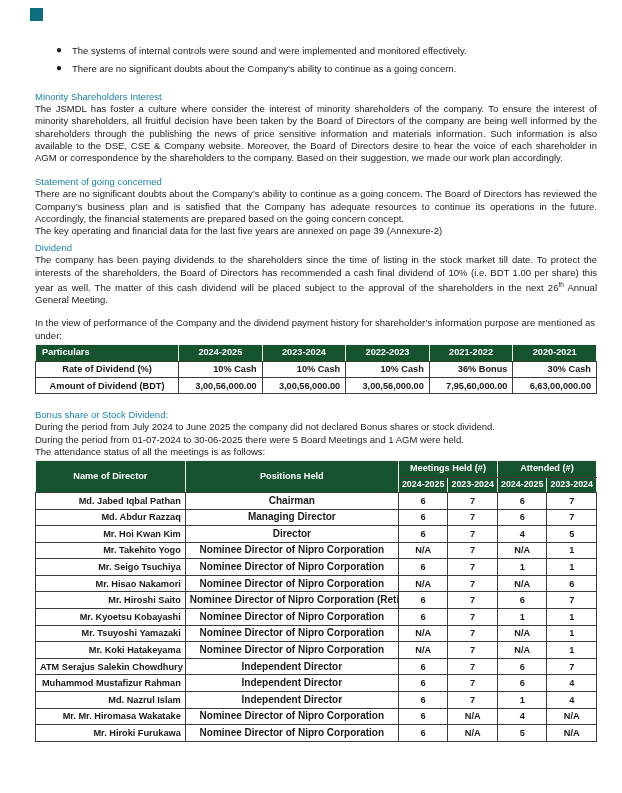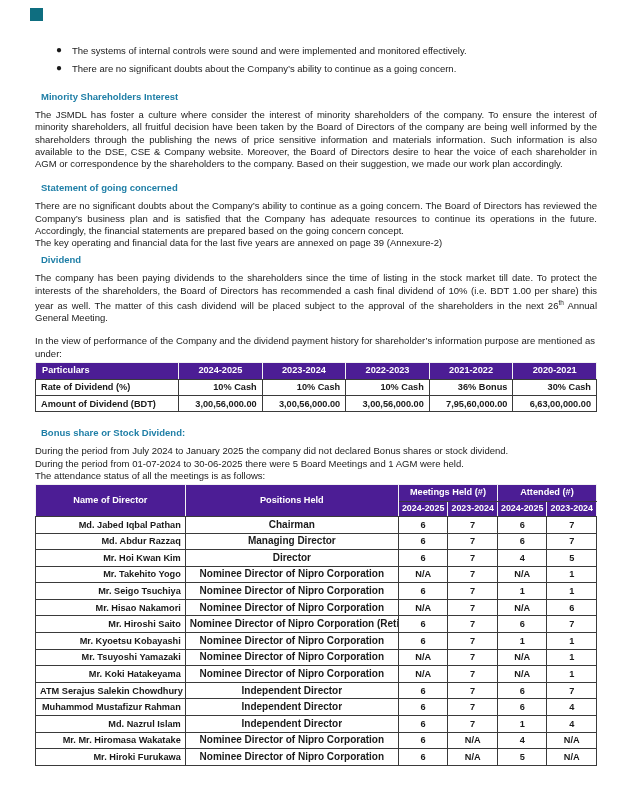--- a/index.html
+++ b/index.html
@@ -18,7 +18,7 @@
   p { margin:0; text-align:justify; }
   p.single { text-align:left; }
   .bold { font-weight:normal; }
-  .sec-h { color:#1e7ea6; font-weight:bold; margin:6px; }
+  .sec-h { color:#1e7ea6; font-weight:normal; margin:0; }
 
   .mt16 { margin-top:16px; } .mt15 { margin-top:15px; }
   .mt12 { margin-top:12px; } .mt11 { margin-top:11px; }

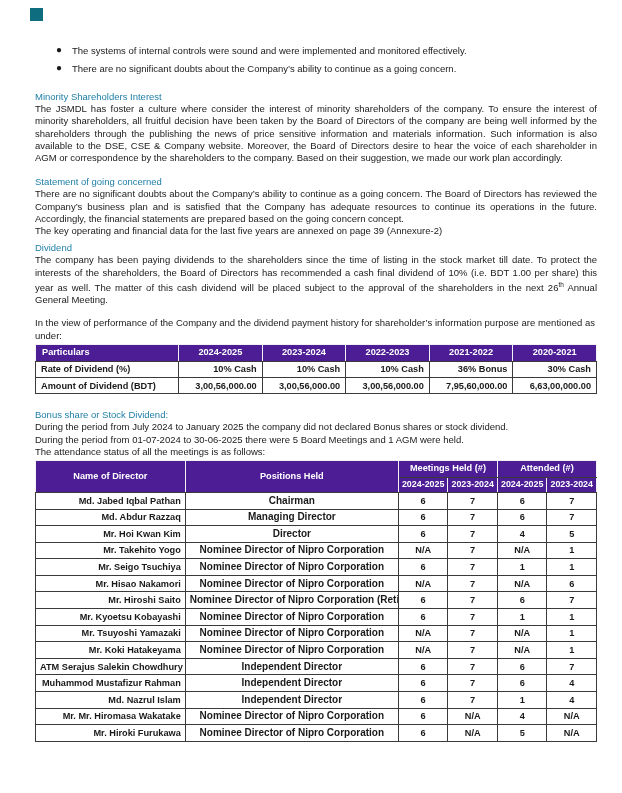--- a/index.html
+++ b/index.html
@@ -26,7 +26,7 @@
 
   table { border-collapse:collapse; width:100%; table-layout:fixed; }
   table { border:1.5px solid #3a3a3a; }
-  th { background:#4c1d95; color:#ffffff; border:1px solid #f2f2f2; border-bottom-color:#3a3a3a;
+  th { background:#14532d; color:#ffffff; border:1px solid #f2f2f2; border-bottom-color:#3a3a3a;
        font-size:9.2px; font-weight:bold; padding:2.5px 4px; text-align:center; line-height:11px; }
   td { border:1px solid #3a3a3a; font-weight:bold; font-size:9.2px; line-height:12px;
        padding:1.6px 5px; white-space:nowrap; overflow:hidden; }

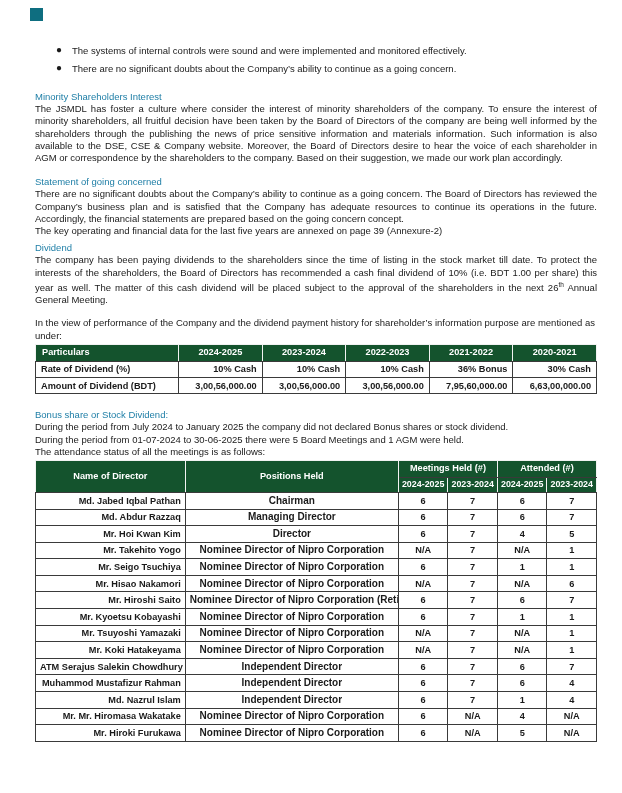--- a/index.html
+++ b/index.html
@@ -32,7 +32,7 @@
        padding:1.6px 5px; white-space:nowrap; overflow:hidden; }
 
   .div-table th.lab-h { text-align:left; padding-left:6px; }
-  .div-table td.lab { text-align:left; }
+  .div-table td.lab { text-align:center; }
   .div-table td.num { text-align:right; }
 
   .att-table th.year-h { font-size:8.9px; padding:1.5px 0; }

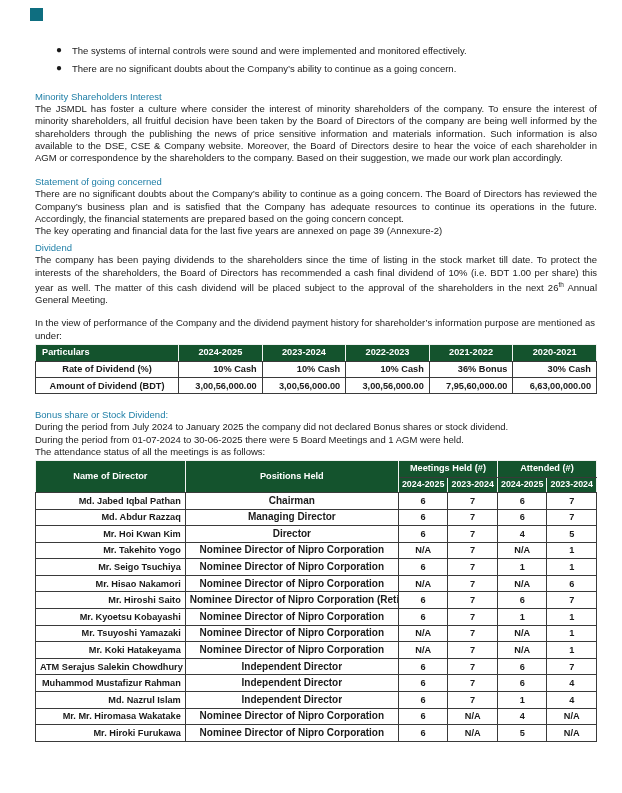--- a/index.html
+++ b/index.html
@@ -113,7 +113,7 @@
     </table>
 
     <div class="sec-h mt15">Bonus share or Stock Dividend:</div>
-    <p class="single">During the period from July 2024 to January 2025 the company did not declared Bonus shares or stock dividend.</p>
+    <p class="single">During the period from July 2024 to June 2025 the company did not declared Bonus shares or stock dividend.</p>
 
     <p class="single">During the period from 01-07-2024 to 30-06-2025 there were 5 Board Meetings and 1 AGM were held.</p>
     <p class="single bold">The attendance status of all the meetings is as follows:</p>

